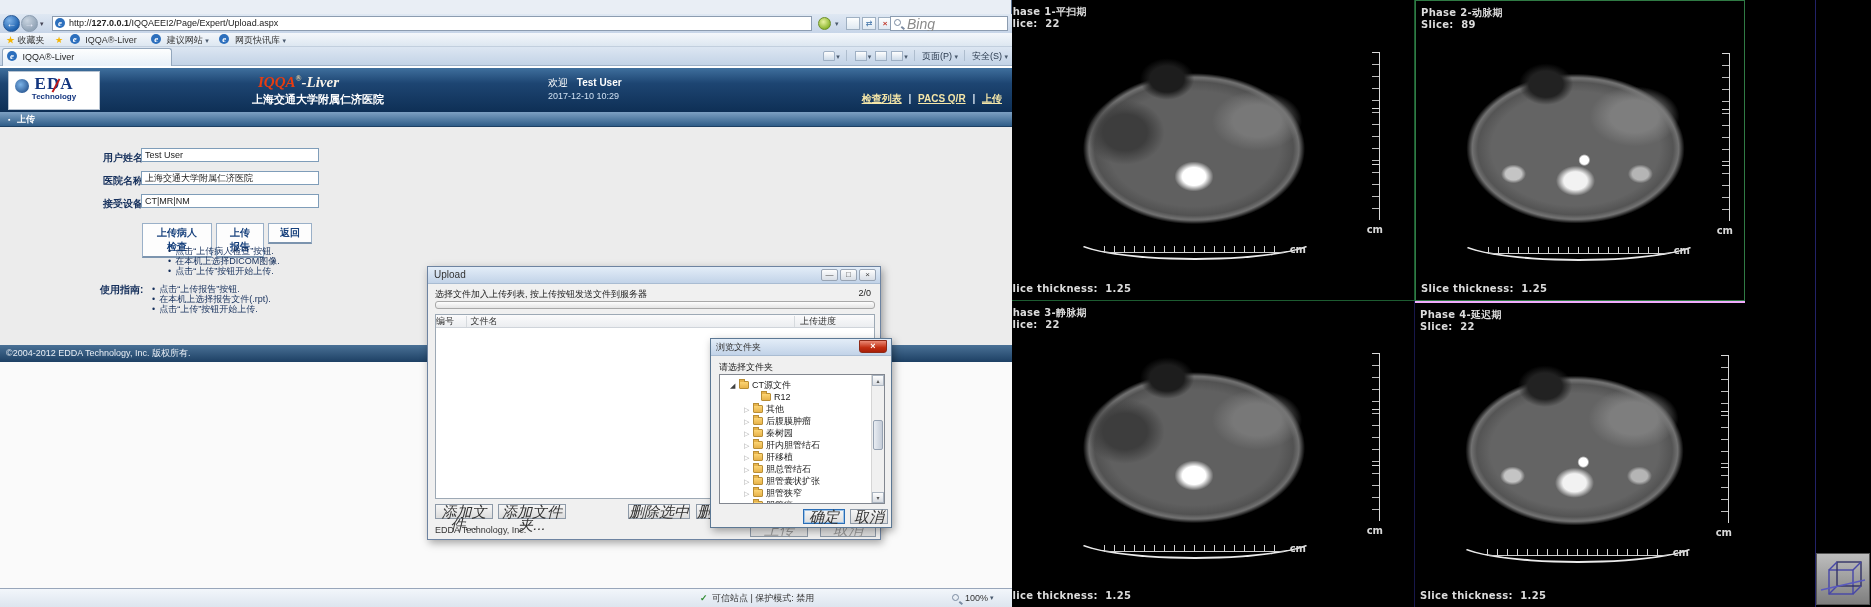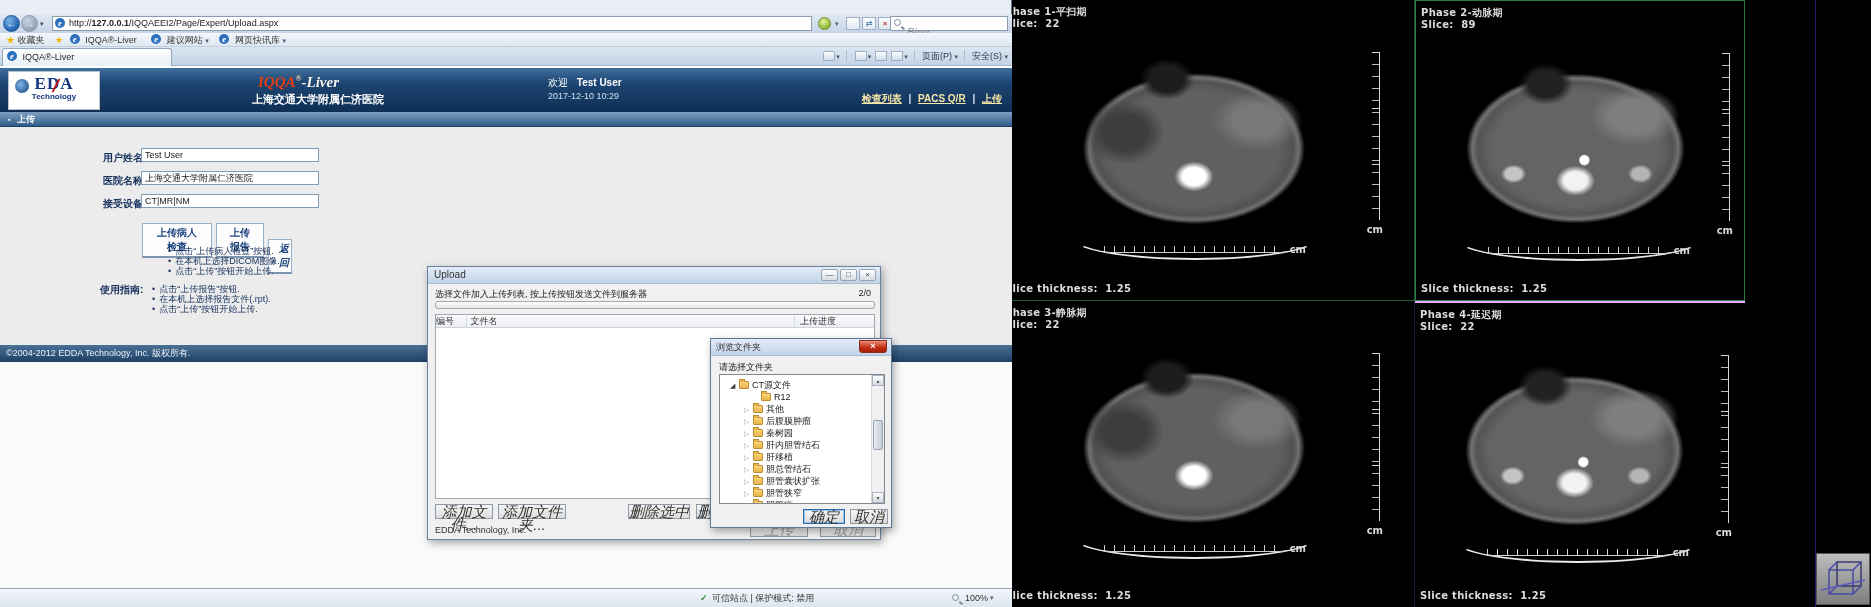--- a/index.html
+++ b/index.html
@@ -35,8 +35,8 @@
   .stop-x { color:#c0392b !important; font-weight:bold; }
   .search-field { left:890px; top:2px; width:118px; height:15px; background:#fff;
                   border:1px solid #8c9cb0; }
-  .search-field input { position:absolute; left:16px; top:0; width:95px; height:30px; border:0; outline:0;
-                        font-size:11px; font-family:"Liberation Sans",sans-serif; background:transparent; }
+  .search-field input { position:absolute; left:16px; top:0; width:95px; height:14px; border:0; outline:0;
+                        font-size:14px; font-family:"Liberation Sans",sans-serif; background:transparent; }
   .search-field input::placeholder { font-style:italic; color:#8a8a8a; }
   .mag { left:3px; top:2px; width:7px; height:7px; border:1.5px solid #7a8aa0; border-radius:50%; }
   .mag:after { content:""; position:absolute; left:6px; top:7px; width:4px; height:1.5px;

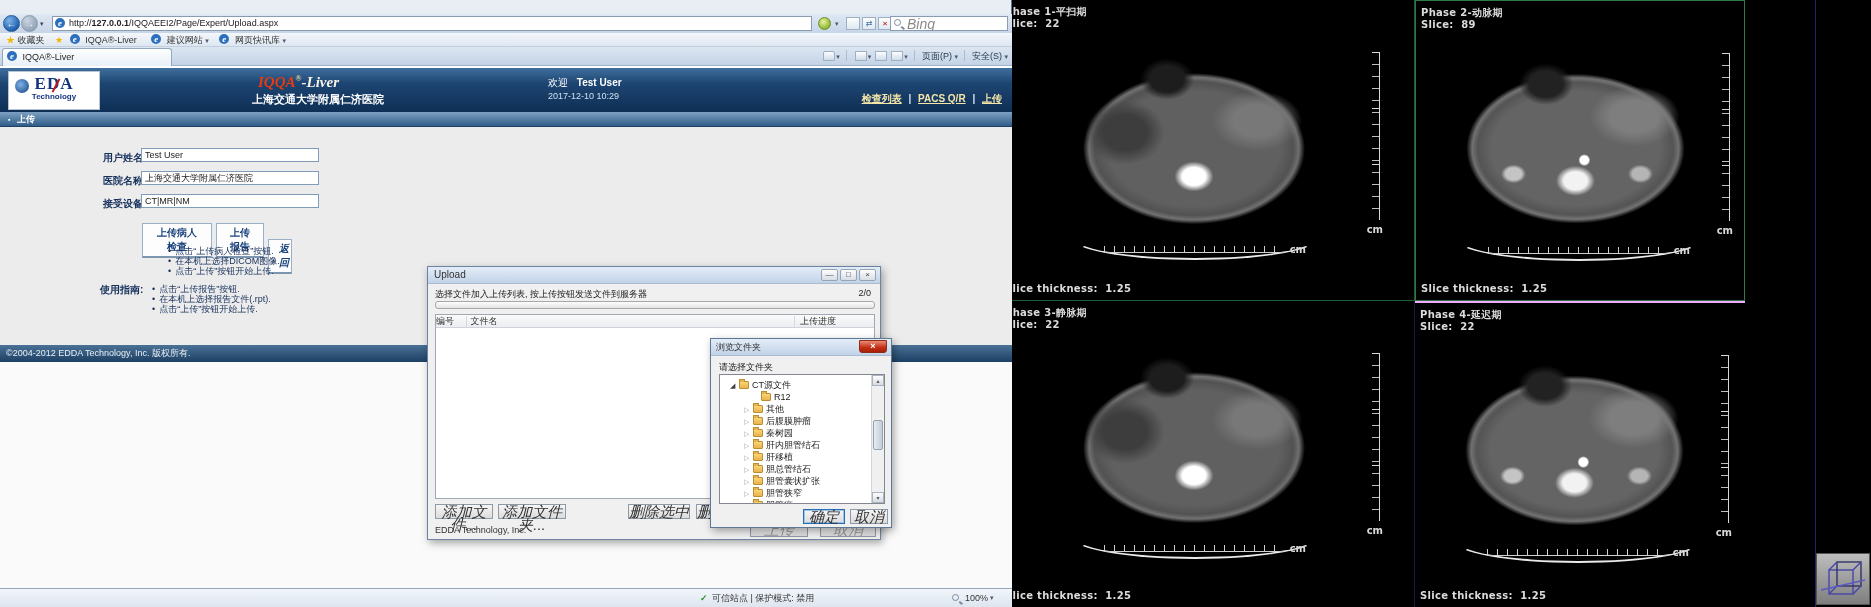--- a/index.html
+++ b/index.html
@@ -281,7 +281,7 @@
 
       <button class="abs formbtn" style="left:142px;top:96px;width:70px;">上传病人检查</button>
       <button class="abs formbtn" style="left:216px;top:96px;width:48px;">上传报告</button>
-      <button class="abs formbtn" style="left:268px;top:112px;width:24px;font-style:italic;">返回</button>
+      <button class="abs formbtn" style="left:268px;top:96px;width:44px;">返回</button>
 
       <ul class="guide abs" style="left:152px;top:119px;margin-left:16px;">
         <li>点击“上传病人检查”按钮.</li>

